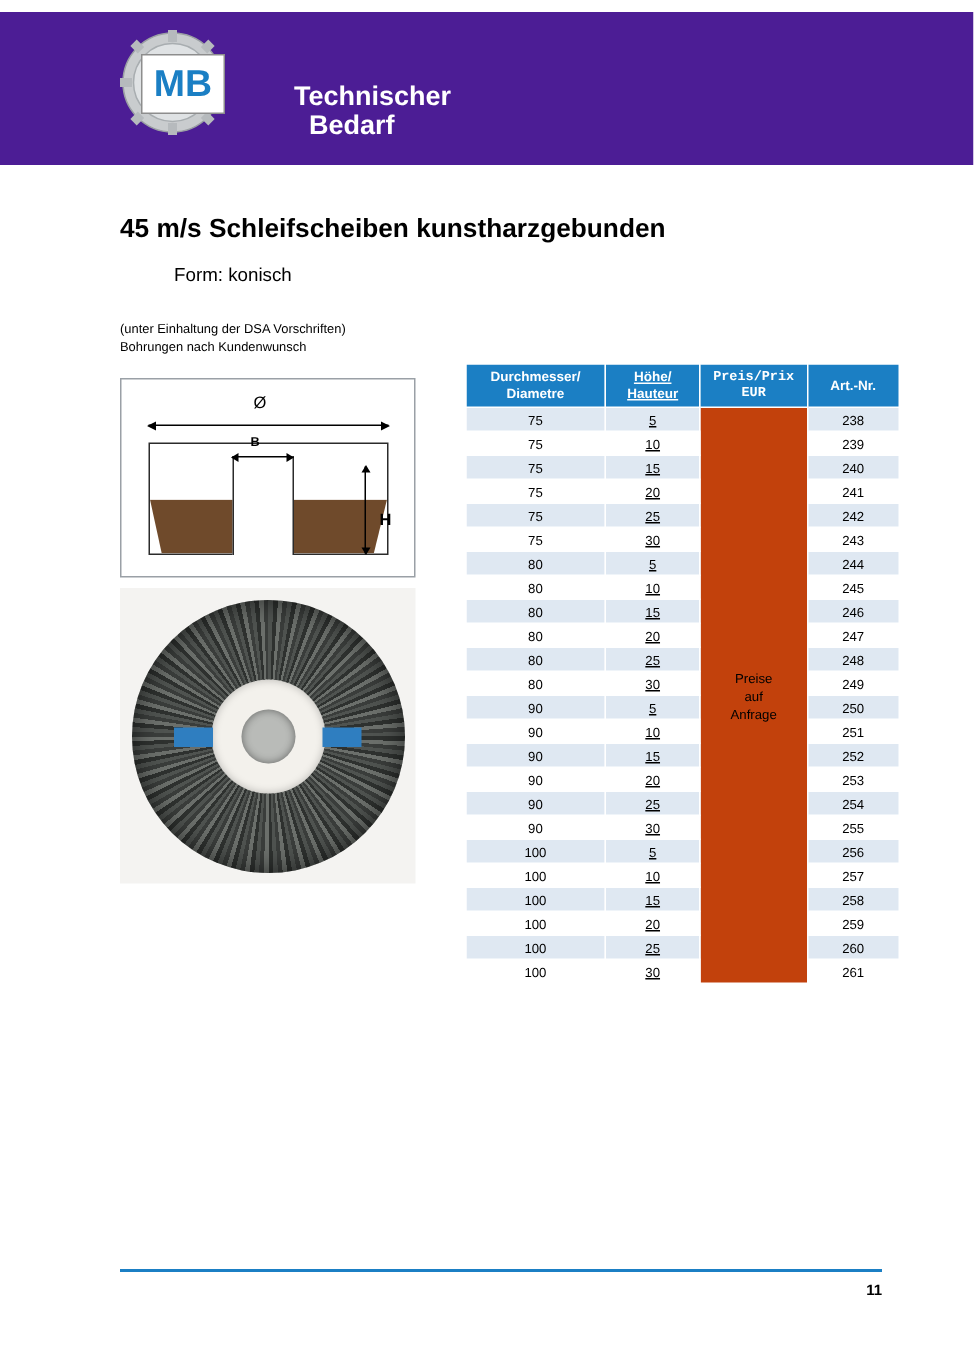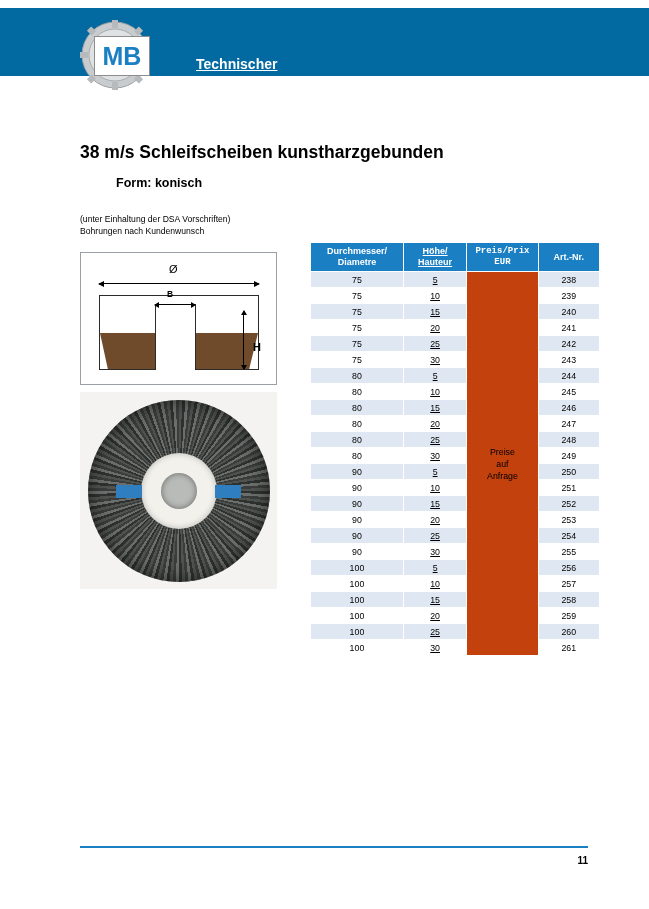--- a/index.html
+++ b/index.html
@@ -21,8 +21,8 @@
     left: 0;
     top: 8px;
     width: 649px;
-    height: 68px;
-    background: #0369a1;
+    height: 102px;
+    background: #4c1d95;
   }
   .logo {
     position: absolute;

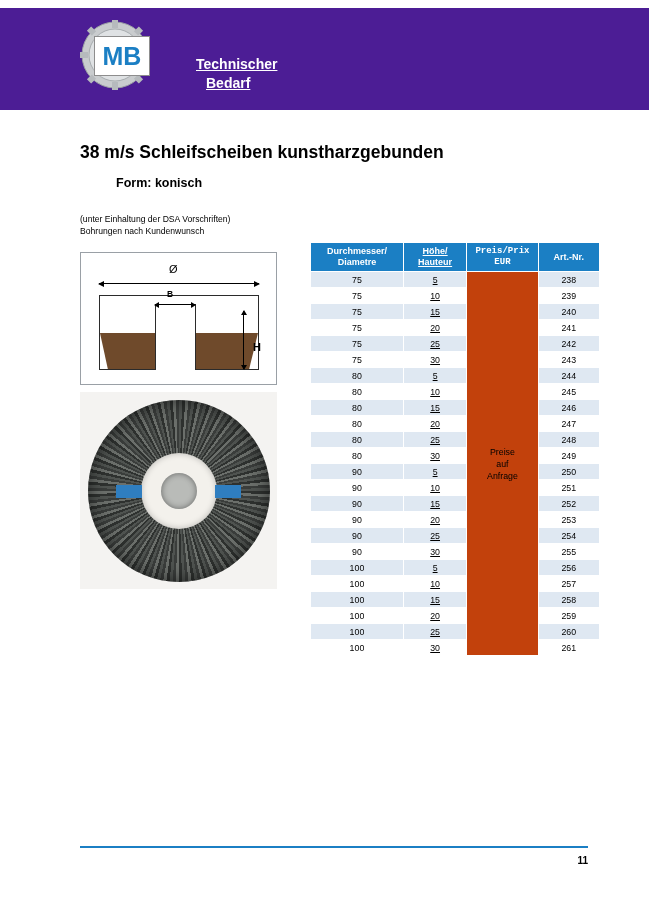--- a/index.html
+++ b/index.html
@@ -62,10 +62,9 @@
     left: 196px;
     top: 47px;
     color: #ffffff;
-    font-size: 14px;
+    font-size: 18px;
     font-weight: bold;
     line-height: 19px;
-    text-decoration: underline;
   }
   .header-title .l2 { display: block; margin-left: 10px; }
 

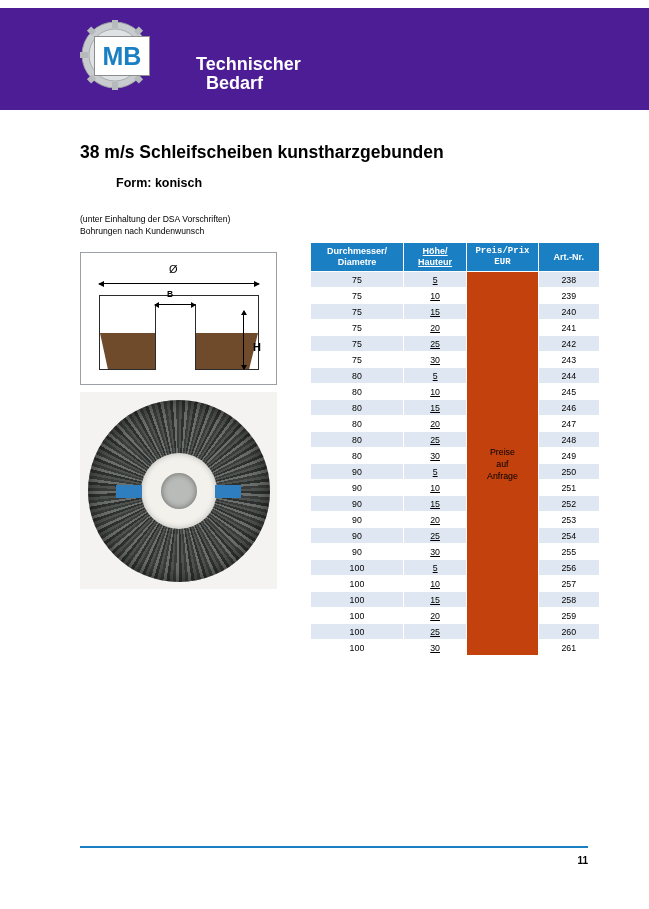--- a/index.html
+++ b/index.html
@@ -377,7 +377,7 @@
   </div>
 </div>
 
-<div class="page-title">38 m/s Schleifscheiben kunstharzgebunden</div>
+<div class="page-title">45 m/s Schleifscheiben kunstharzgebunden</div>
 <div class="page-subtitle">Form: konisch</div>
 
 <div class="note">

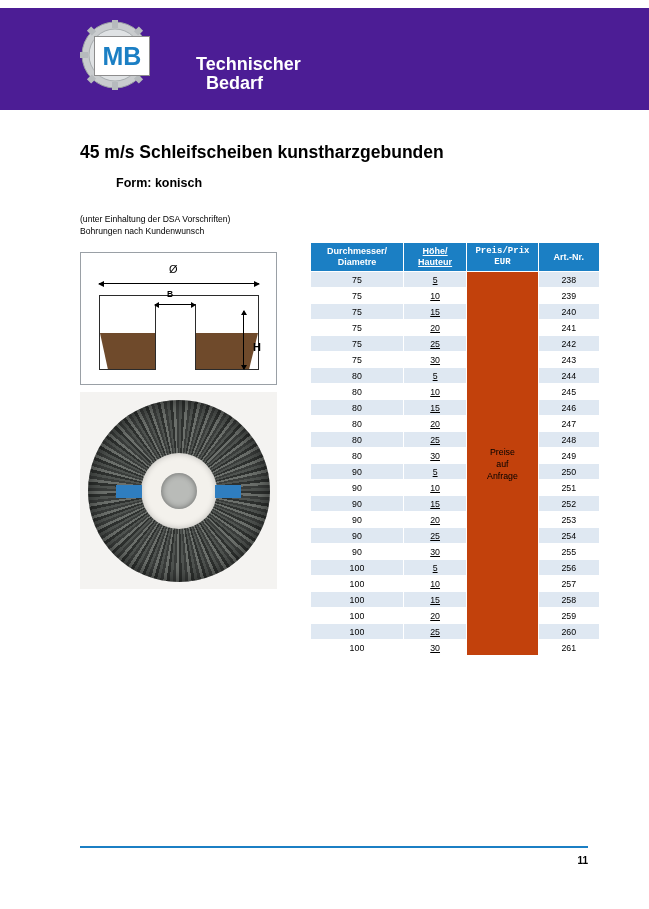--- a/index.html
+++ b/index.html
@@ -82,7 +82,7 @@
     left: 80px;
     top: 176px;
     font-size: 12.5px;
-    font-weight: bold;
+    font-weight: normal;
     color: #000000;
     padding-left: 36px;
   }

